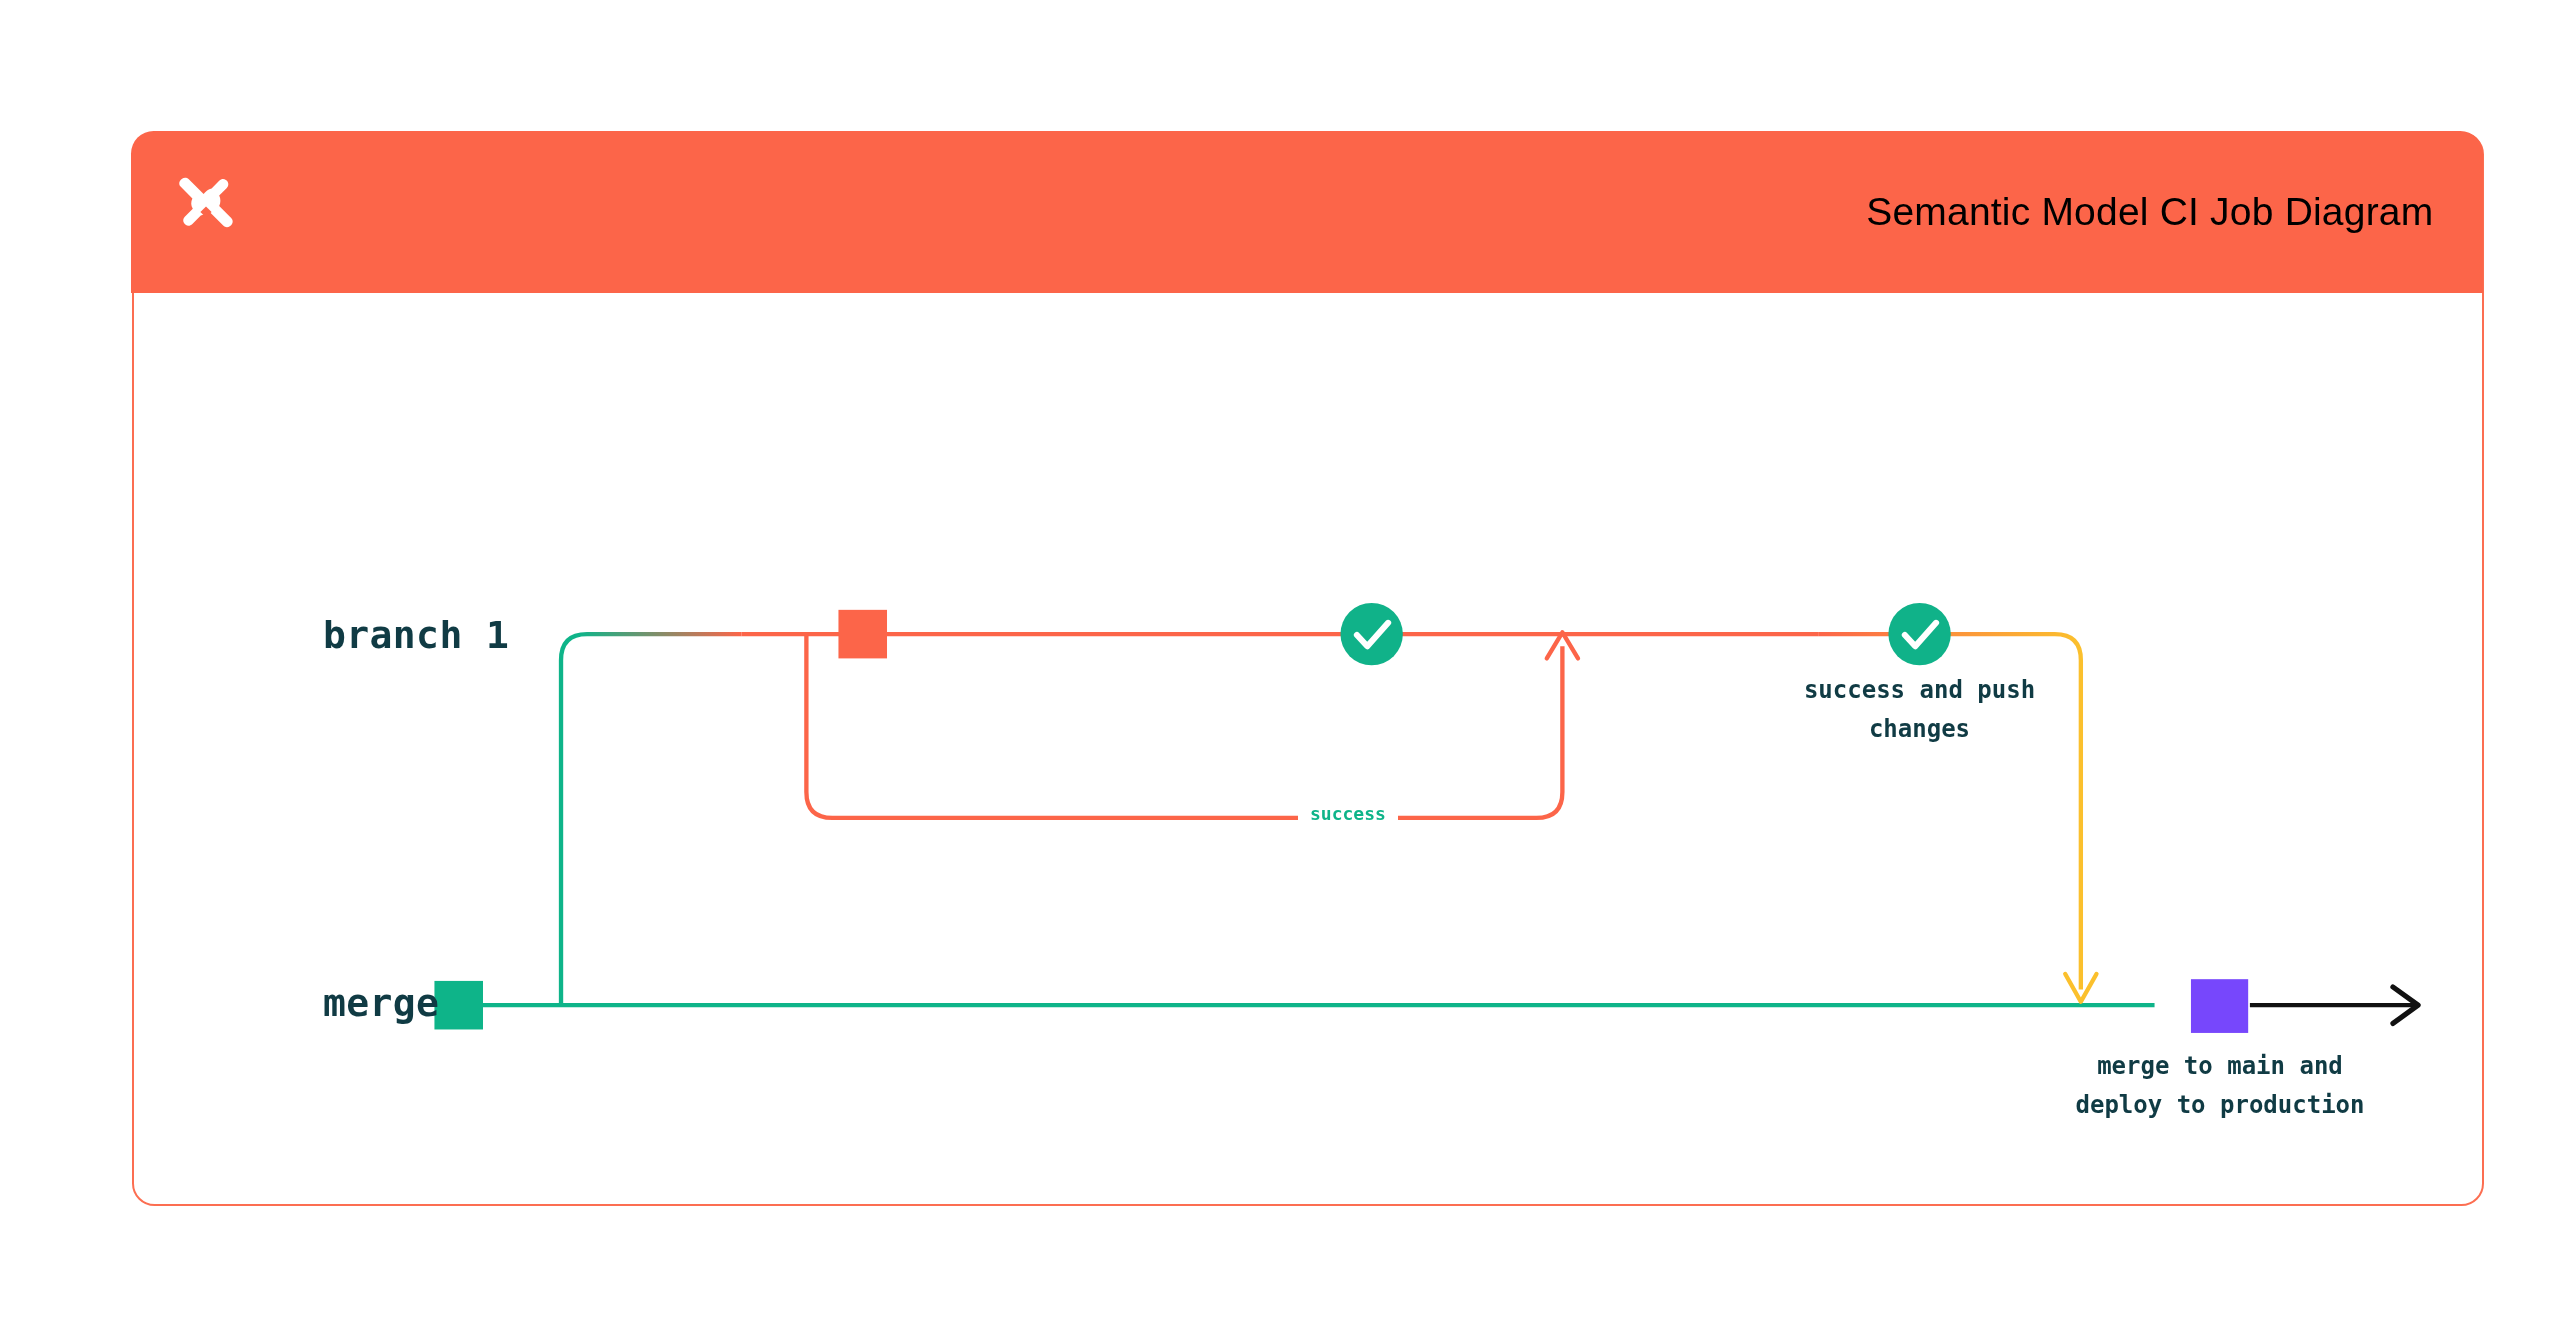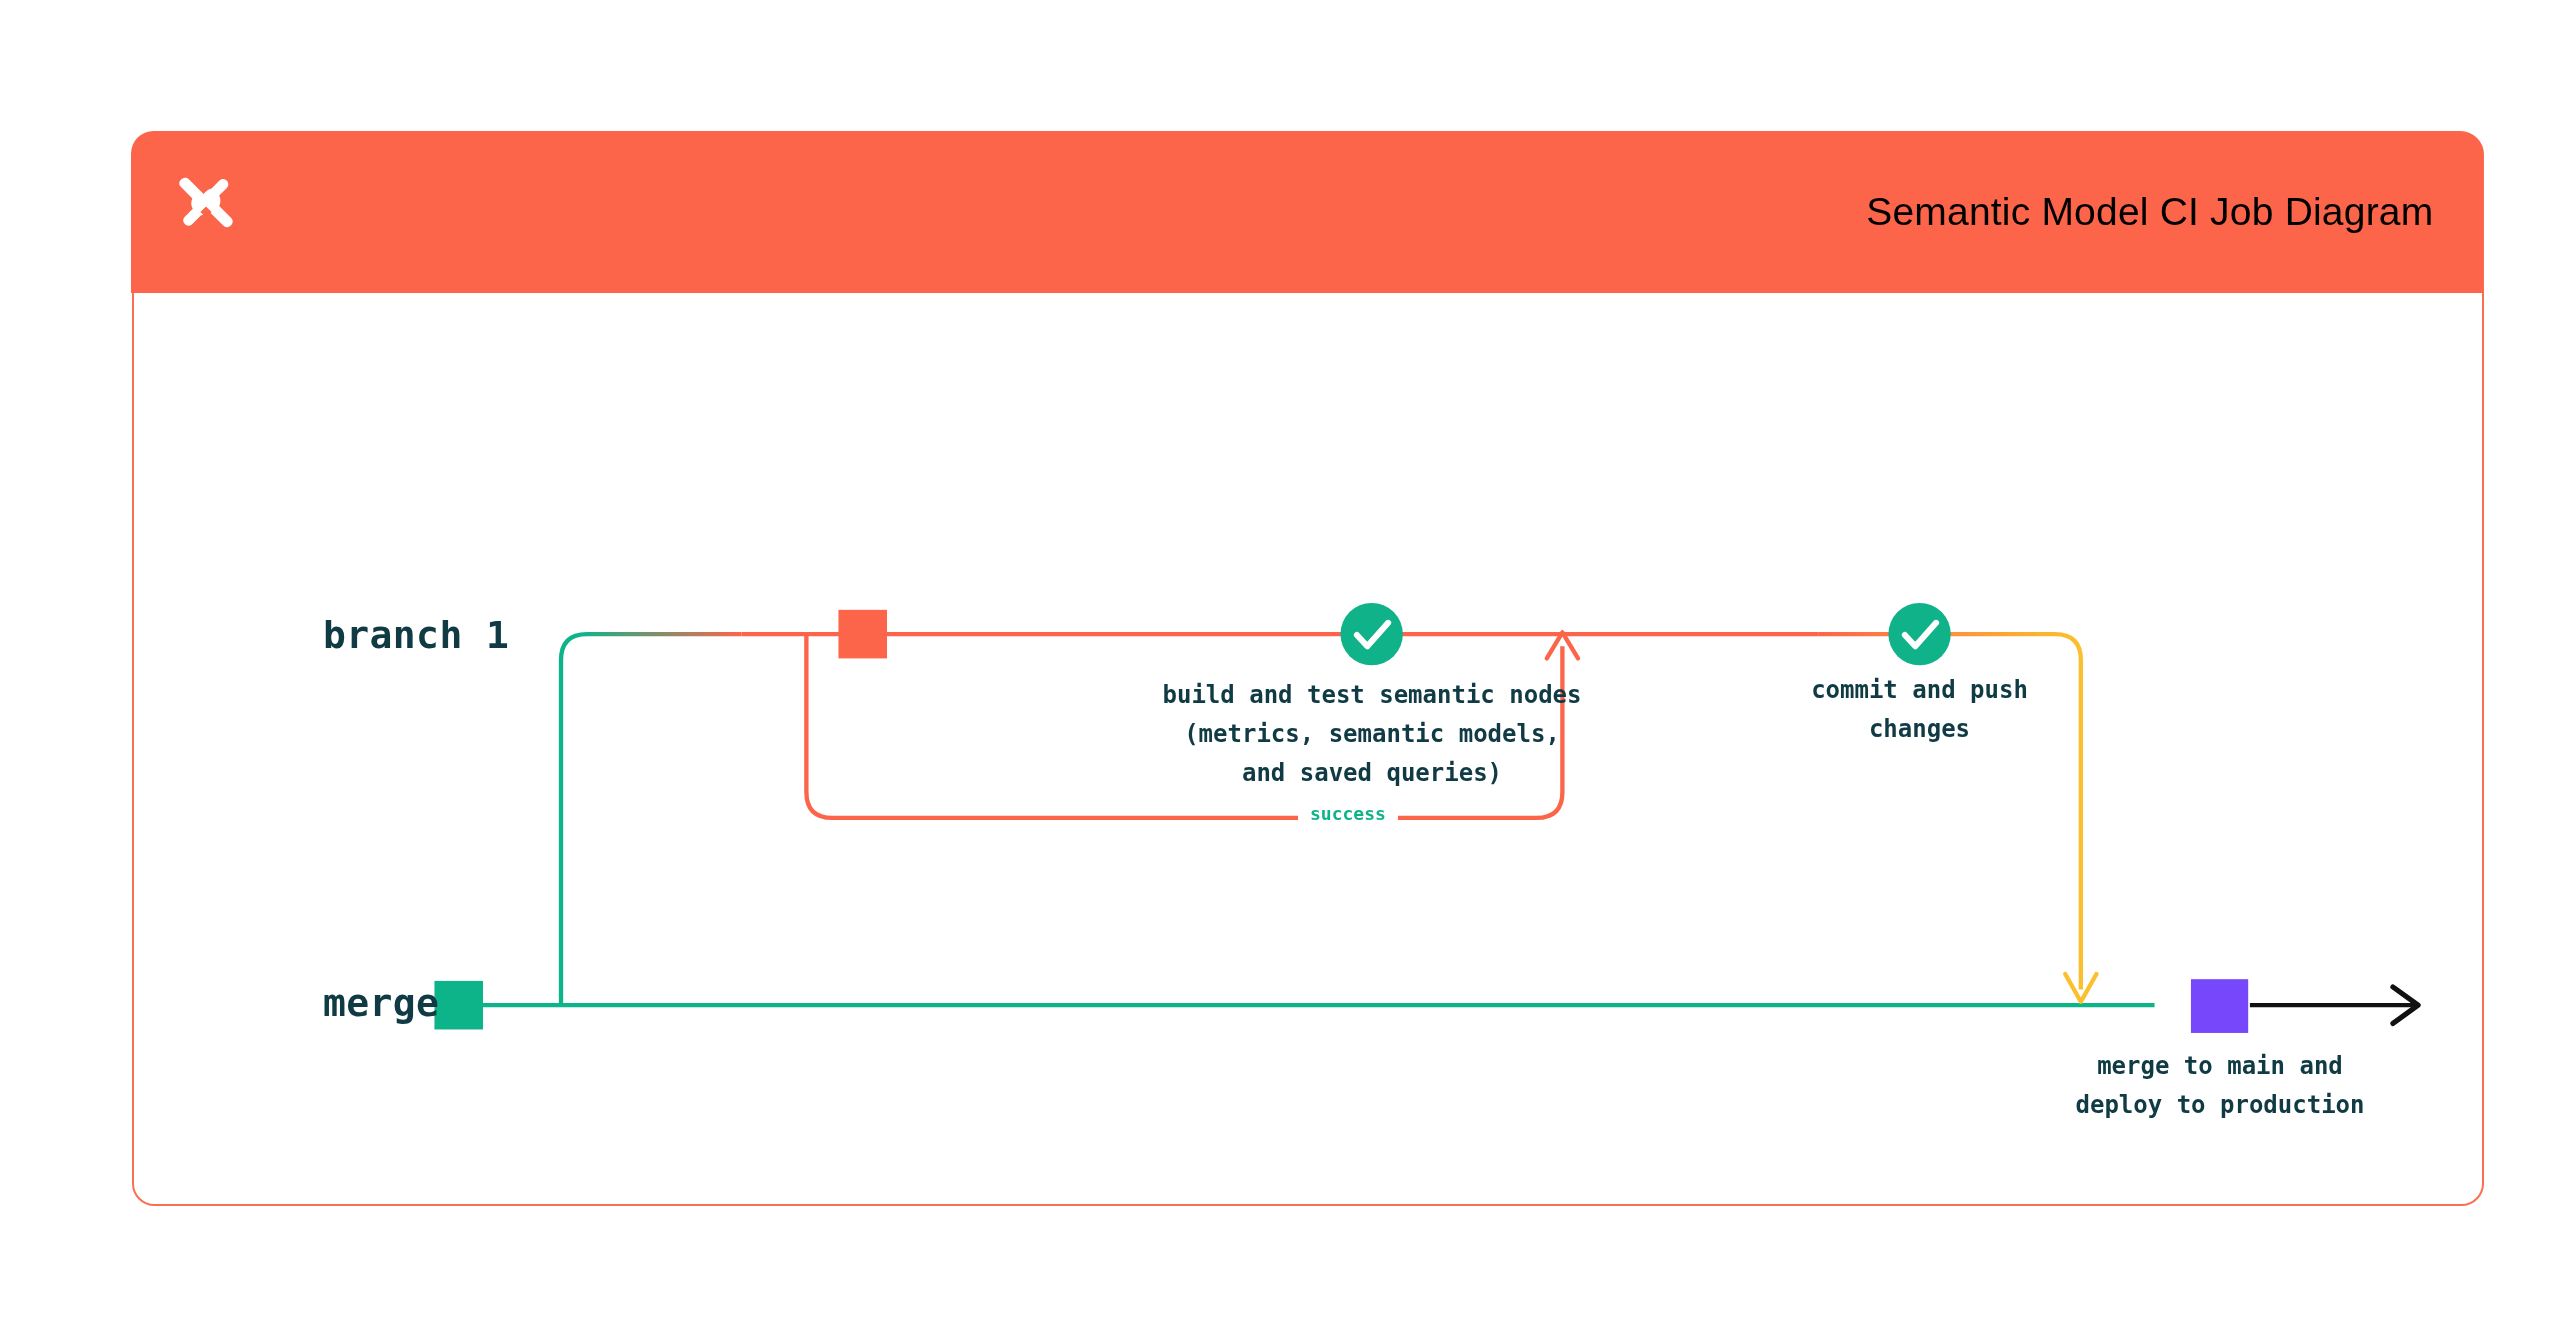--- a/index.html
+++ b/index.html
@@ -190,9 +190,6 @@
       <div class="lane-label" style="left:189px; top:685px;">merge</div>
 
 
-      <div class="node-caption" style="left:891px; top:380px; width:694px;">build and test semantic nodes
-(metrics, semantic models,
-and saved queries)</div>
 
       <div class="node-caption" style="left:1612px; top:375px; width:347px;">commit and push
 changes</div>

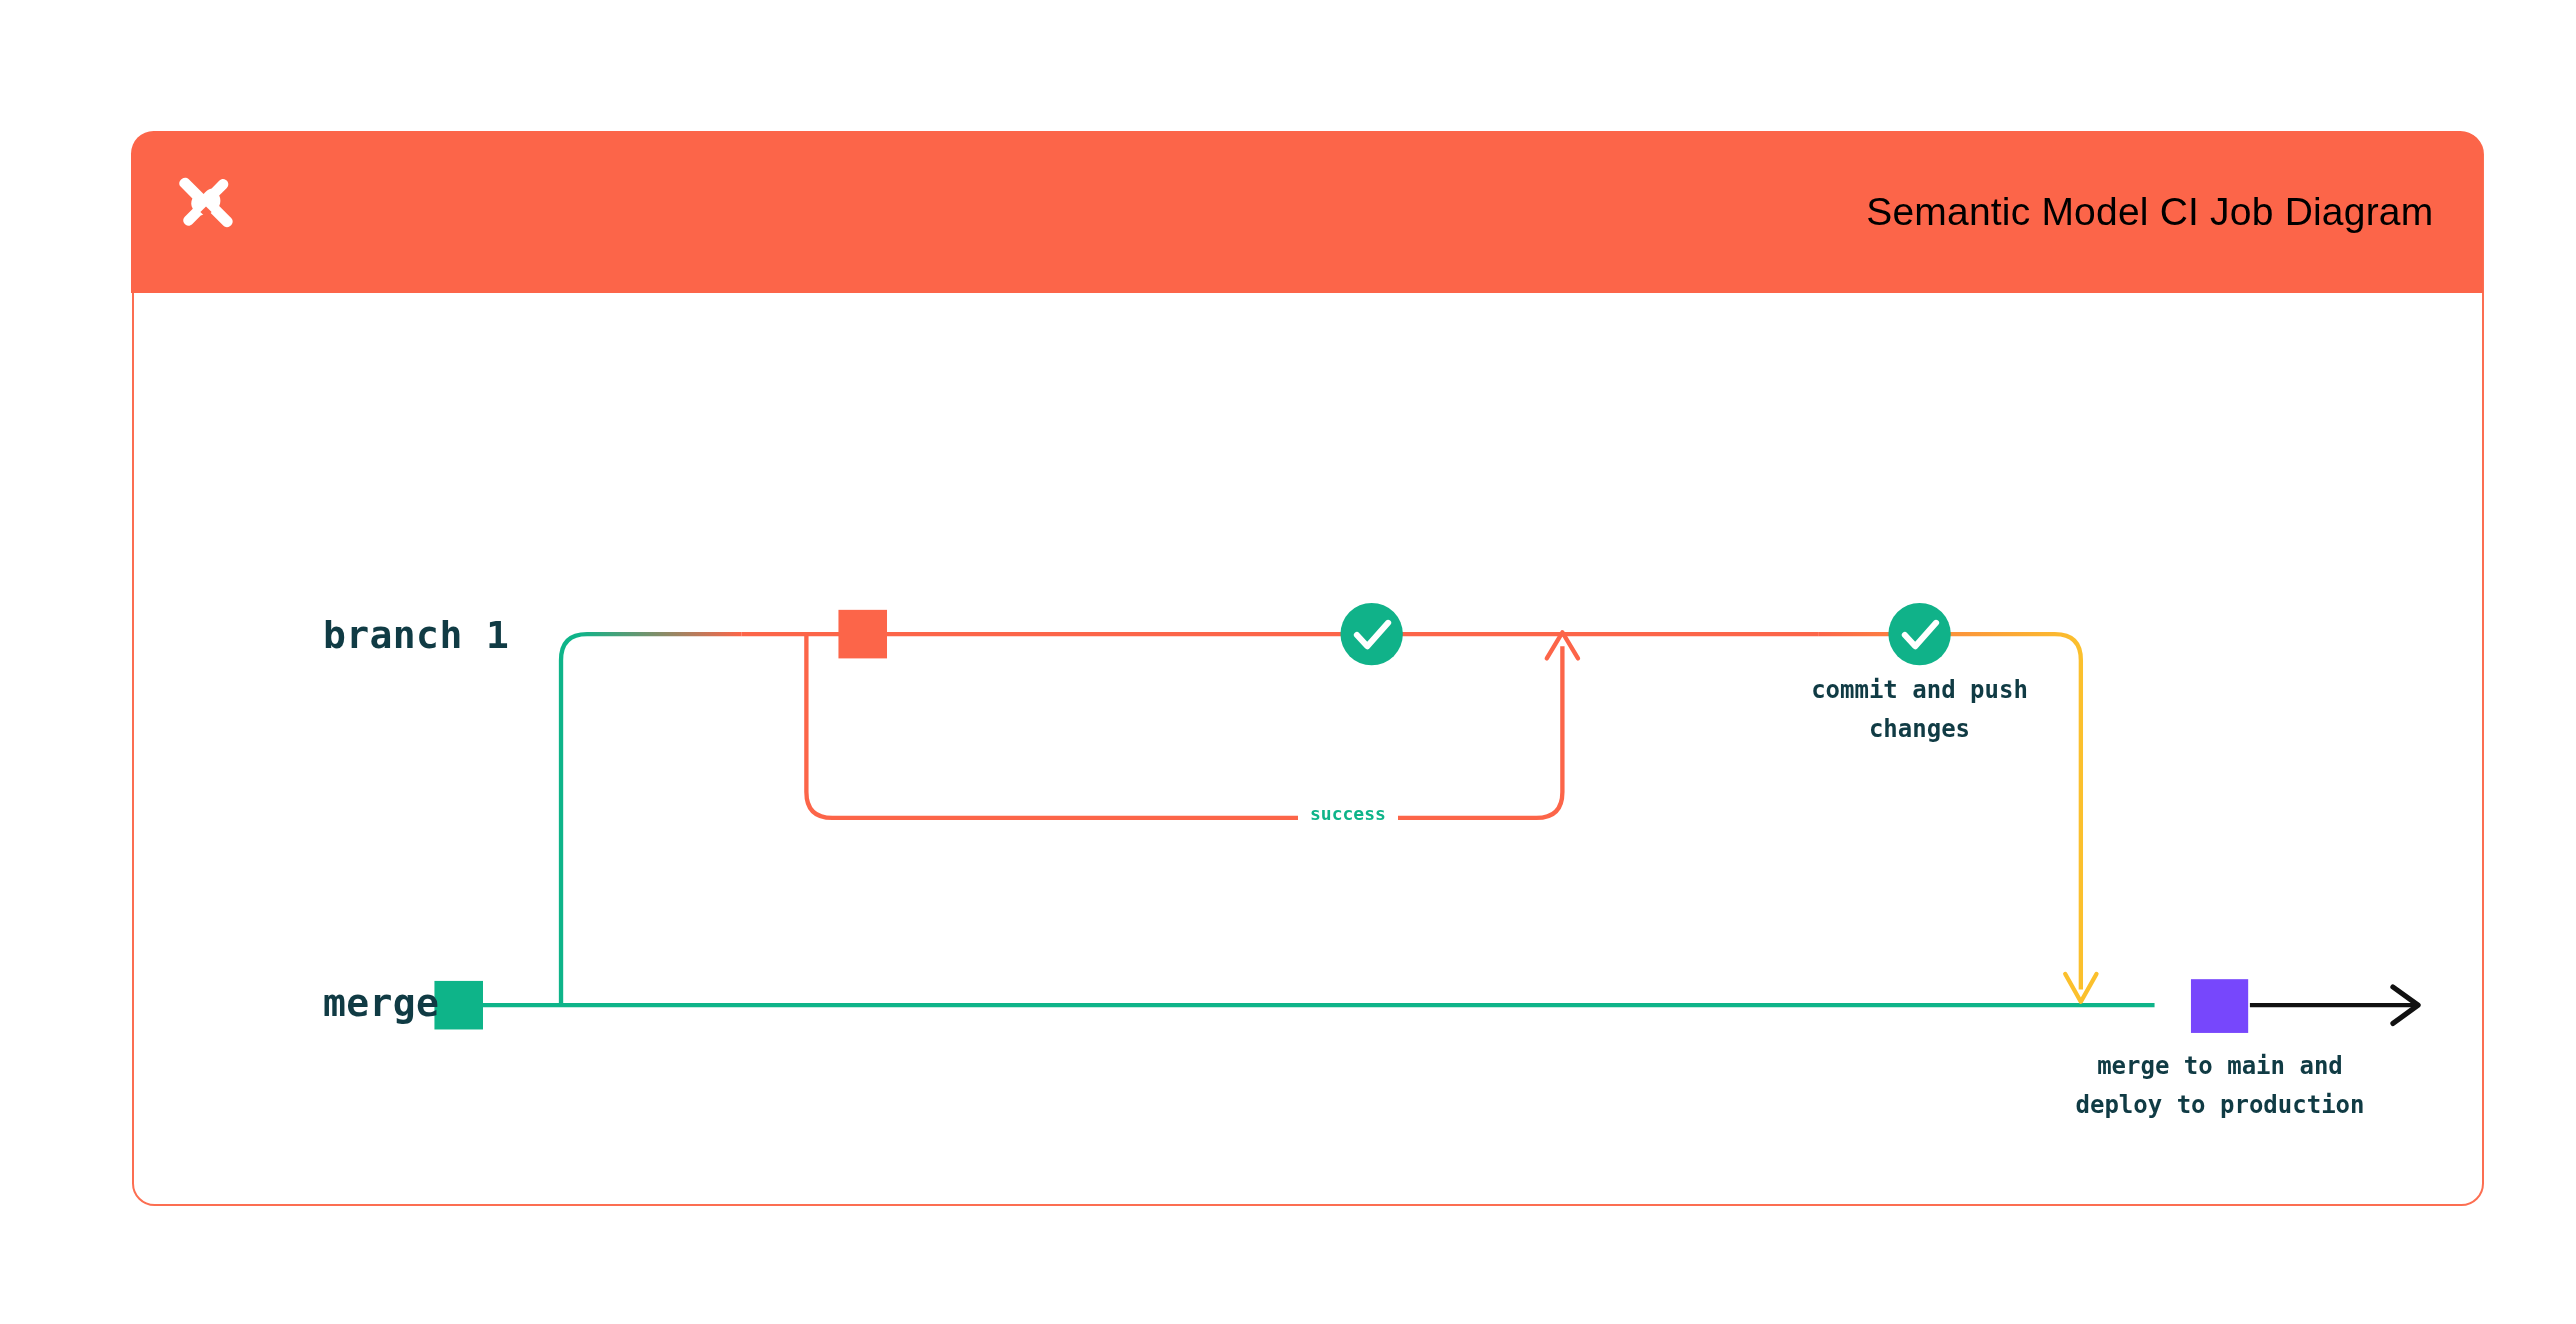--- a/index.html
+++ b/index.html
@@ -191,7 +191,7 @@
 
 
 
-      <div class="node-caption" style="left:1612px; top:375px; width:347px;">commit and push
+      <div class="node-caption" style="left:1612px; top:375px; width:347px;">success and push
 changes</div>
 
       <div class="node-caption" style="left:1739px; top:751px; width:694px;">merge to main and

